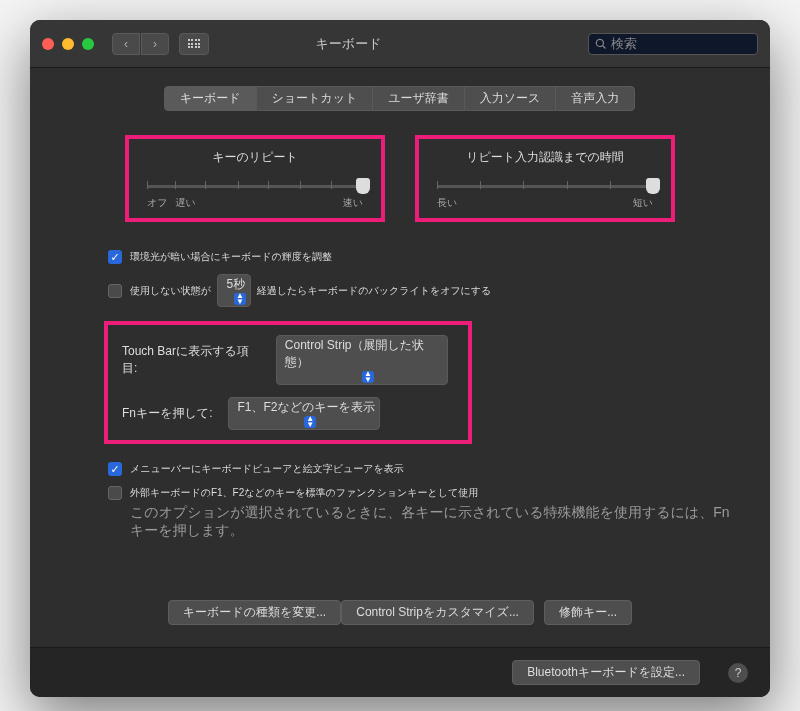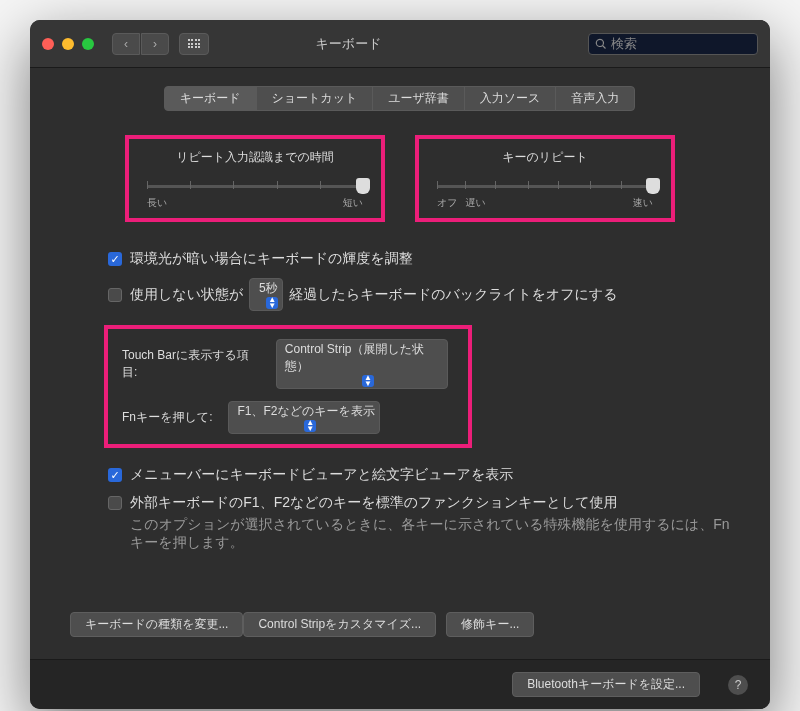--- a/index.html
+++ b/index.html
@@ -104,23 +104,6 @@
 
     <div class="sliders-row">
       <div class="slider-box">
-        <div class="slider-title">リピート入力認識までの時間</div>
-        <div class="slider-track">
-          <div class="track-line"></div>
-          <div class="tick" style="left:0%"></div>
-            <div class="tick" style="left:20%"></div>
-          <div class="tick" style="left:40%"></div>
-            <div class="tick" style="left:60%"></div>
-          <div class="tick" style="left:80%"></div>
-            <div class="tick" style="left:100%"></div>
-          <div class="thumb" style="left:100%"></div>
-        </div>
-        <div class="slider-labels">
-          <span>長い</span>
-          <span>短い</span>
-        </div>
-      </div>
-      <div class="slider-box">
         <div class="slider-title">キーのリピート</div>
         <div class="slider-track">
           <div class="track-line"></div>
@@ -142,6 +125,23 @@
           <span>速い</span>
         </div>
       </div>
+      <div class="slider-box">
+        <div class="slider-title">リピート入力認識までの時間</div>
+        <div class="slider-track">
+          <div class="track-line"></div>
+          <div class="tick" style="left:0%"></div>
+            <div class="tick" style="left:20%"></div>
+          <div class="tick" style="left:40%"></div>
+            <div class="tick" style="left:60%"></div>
+          <div class="tick" style="left:80%"></div>
+            <div class="tick" style="left:100%"></div>
+          <div class="thumb" style="left:100%"></div>
+        </div>
+        <div class="slider-labels">
+          <span>長い</span>
+          <span>短い</span>
+        </div>
+      </div>
     </div>
 
     <div class="row">

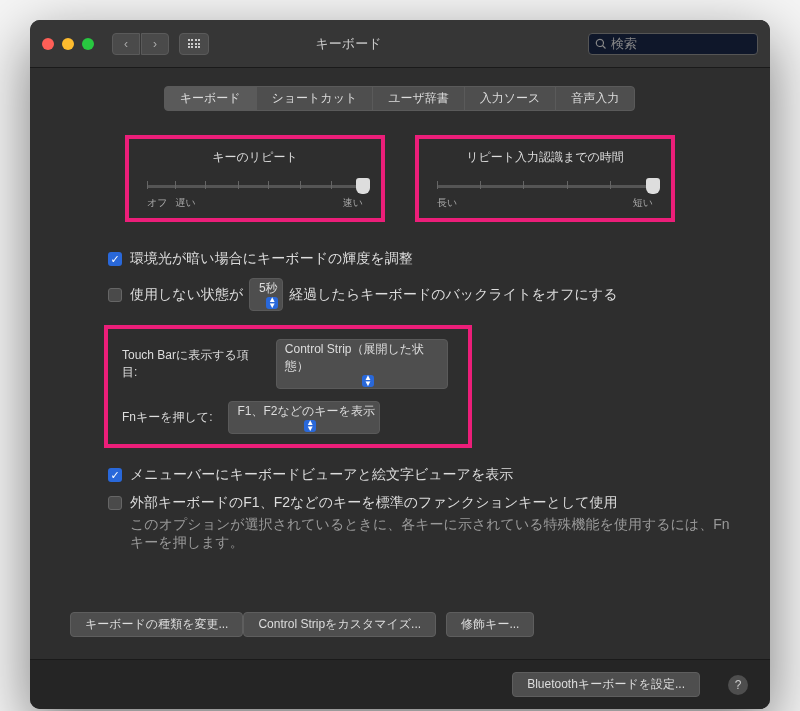--- a/index.html
+++ b/index.html
@@ -40,7 +40,7 @@
     .checkbox { width: 14px; height: 14px; border-radius: 3px; margin-right: 8px; flex-shrink: 0; display: flex; align-items: center; justify-content: center; font-size: 11px; }
     .checkbox.checked { background: #2968da; color: #fff; }
     .checkbox.unchecked { background: #4a4a4a; border: 1px solid #666; }
-    .row-text { color: #ddd; font-size: 14px; }
+    .row-text { color: #ddd; font-size: 10px; }
     .select { background: #4e4e4e; border: 1px solid #5a5a5a; border-radius: 4px; padding: 1px 4px 1px 8px; color: #ddd; font-size: 12px; display: inline-flex; align-items: center; margin: 0 6px; flex-direction: column; }
     .select .arrows { background: #2968da; border-radius: 3px; padding: 0 2px; margin-left: 8px; color: #fff; font-size: 8px; line-height: 6px; display: flex; flex-direction: column; }
     .highlight-box { border: 4px solid #ec1e79; padding: 10px 14px; margin: 14px 0 18px 44px; width: 368px; }

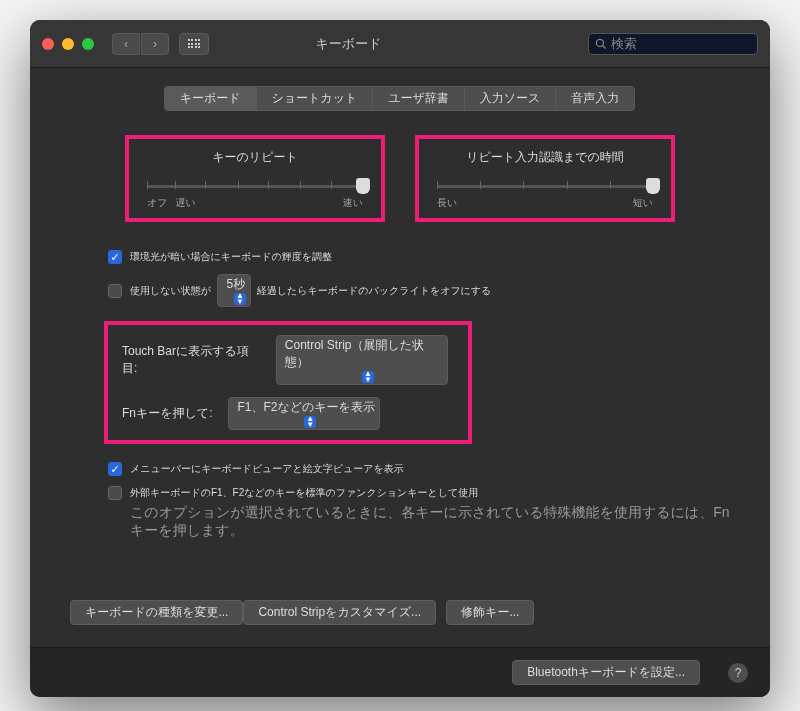--- a/index.html
+++ b/index.html
@@ -48,7 +48,7 @@
     .hrow:last-child { margin-bottom: 0; }
     .hrow-label { color: #ddd; font-size: 12px; margin-right: 10px; }
     .subnote { font-size: 14px; color: #999; padding-left: 70px; margin-top: -6px; margin-bottom: 16px; }
-    .bottom-buttons { display: flex; justify-content: flex-start; margin-top: 60px; padding: 0 10px; }
+    .bottom-buttons { display: flex; justify-content: center; margin-top: 60px; padding: 0 10px; }
     .btn { background: #4e4e4e; border: 1px solid #5e5e5e; border-radius: 4px; padding: 3px 14px; color: #ddd; font-size: 12px; }
     .btn-group { display: flex; gap: 10px; }
     .footer { background: #252525; border-top: 1px solid #1a1a1a; padding: 12px 22px; display: flex; justify-content: flex-end; align-items: center; gap: 28px; }

